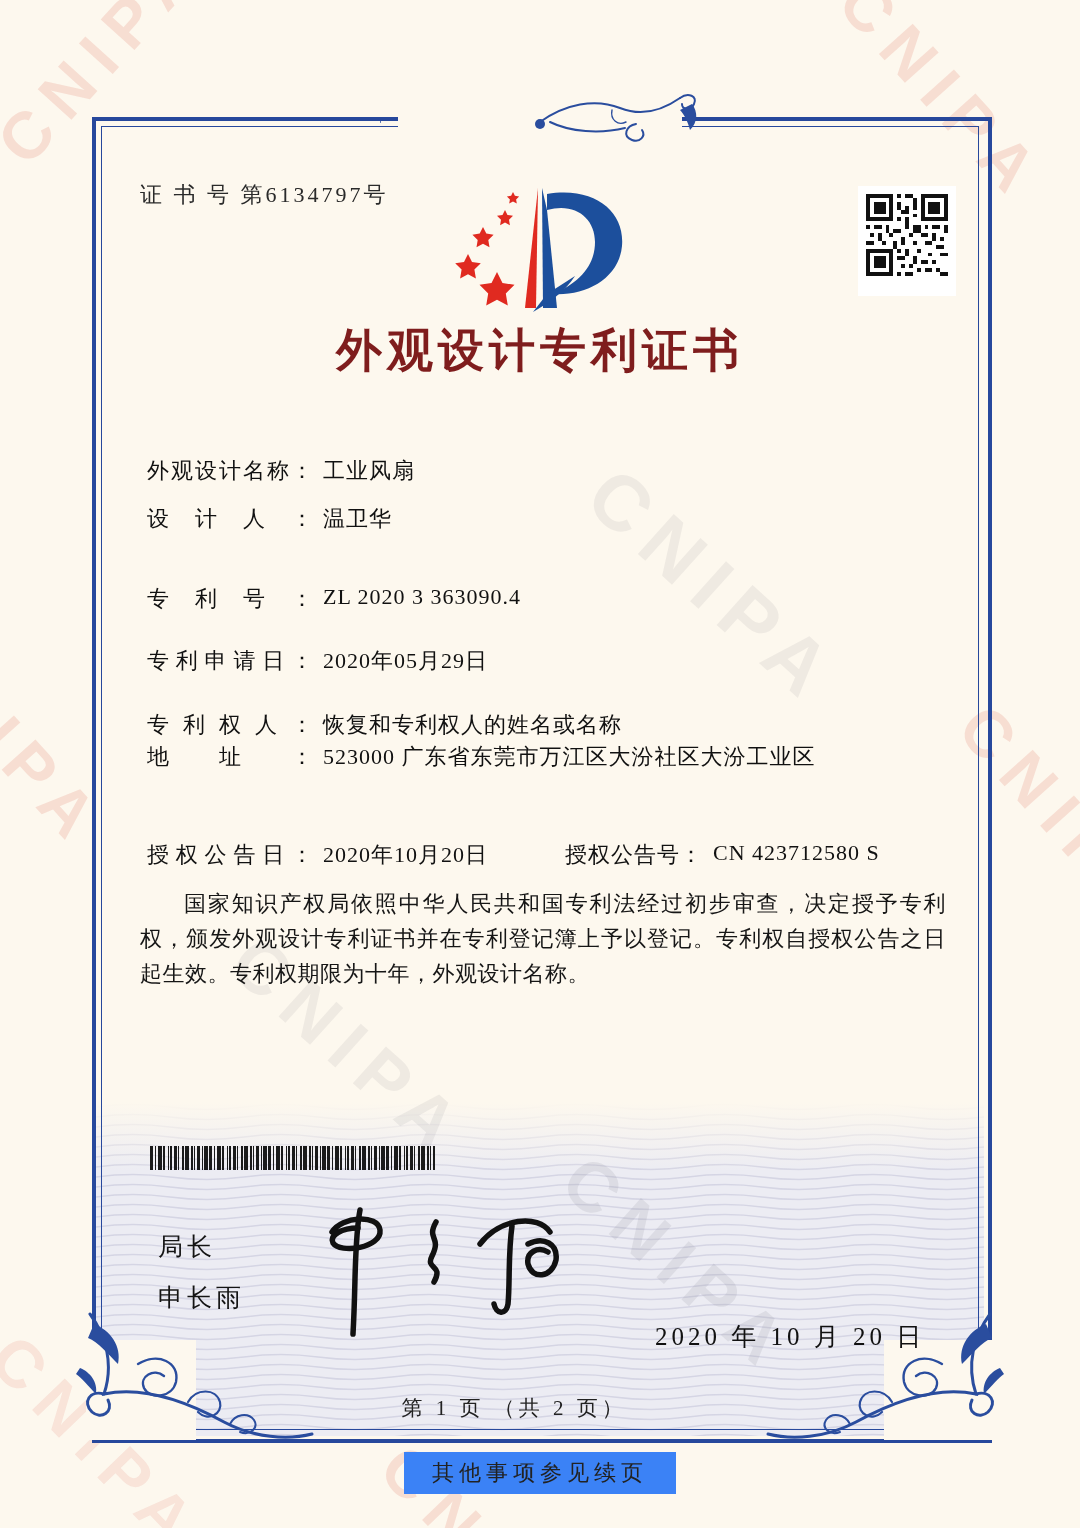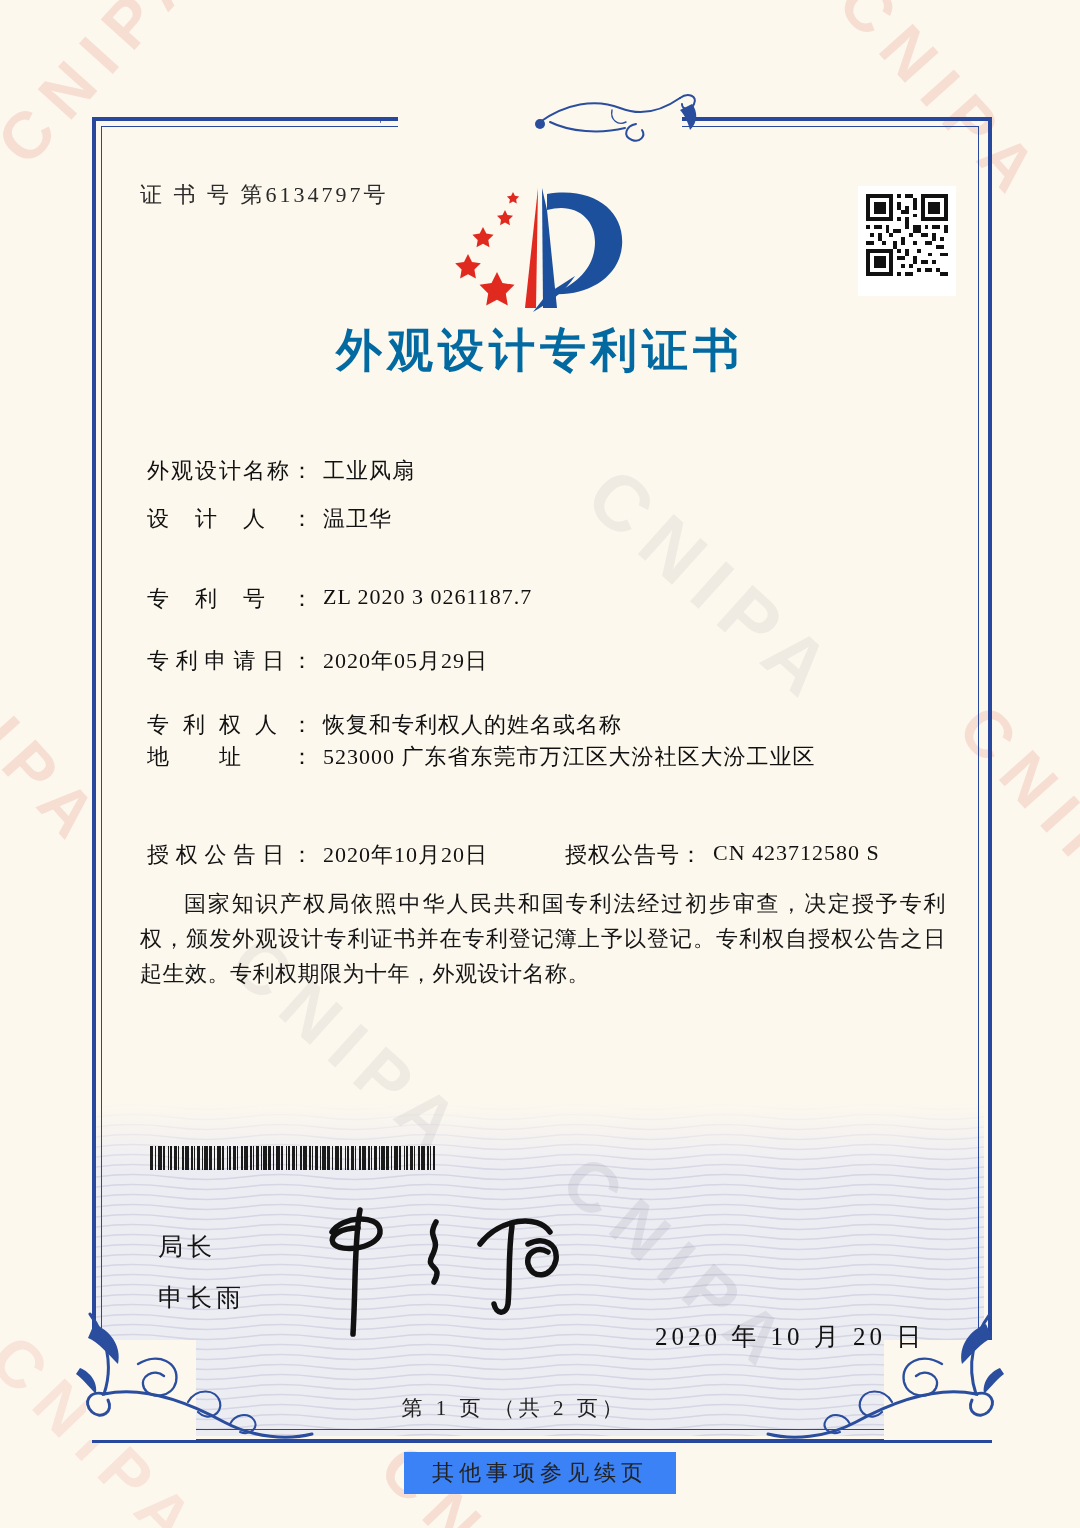--- a/index.html
+++ b/index.html
@@ -46,7 +46,7 @@
 
   .title{
     left:0;top:320px;width:1080px;text-align:center;z-index:6;
-    font-size:46px;font-weight:bold;letter-spacing:5px;color:#0369a1;
+    font-size:46px;font-weight:bold;letter-spacing:5px;color:#7f1d1d;
   }
 
   

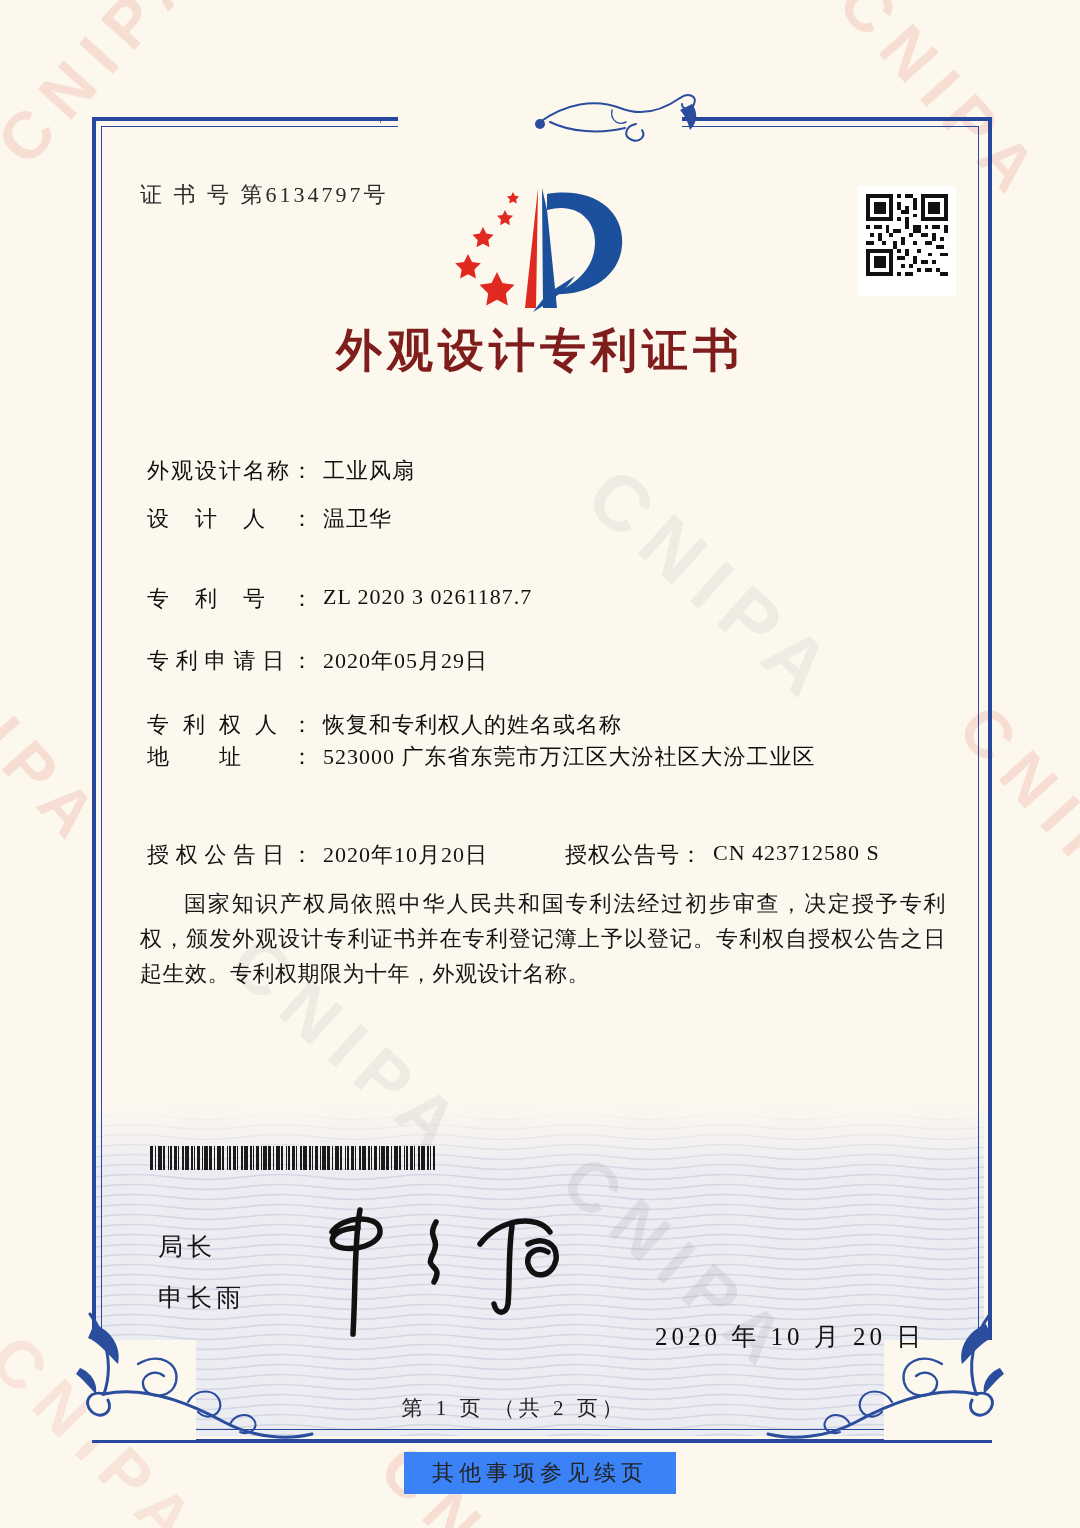--- a/index.html
+++ b/index.html
@@ -212,7 +212,7 @@
   <span class="lab">设计人：</span><span class="val">温卫华</span>
 </div>
 <div class="abs row" style="top:584px;">
-  <span class="lab">专利号：</span><span class="val">ZL 2020 3 0261187.7</span>
+  <span class="lab">专利号：</span><span class="val">ZL 2020 3 363090.4</span>
 </div>
 <div class="abs row" style="top:646px;">
   <span class="lab">专利申请日：</span><span class="val">2020年05月29日</span>

